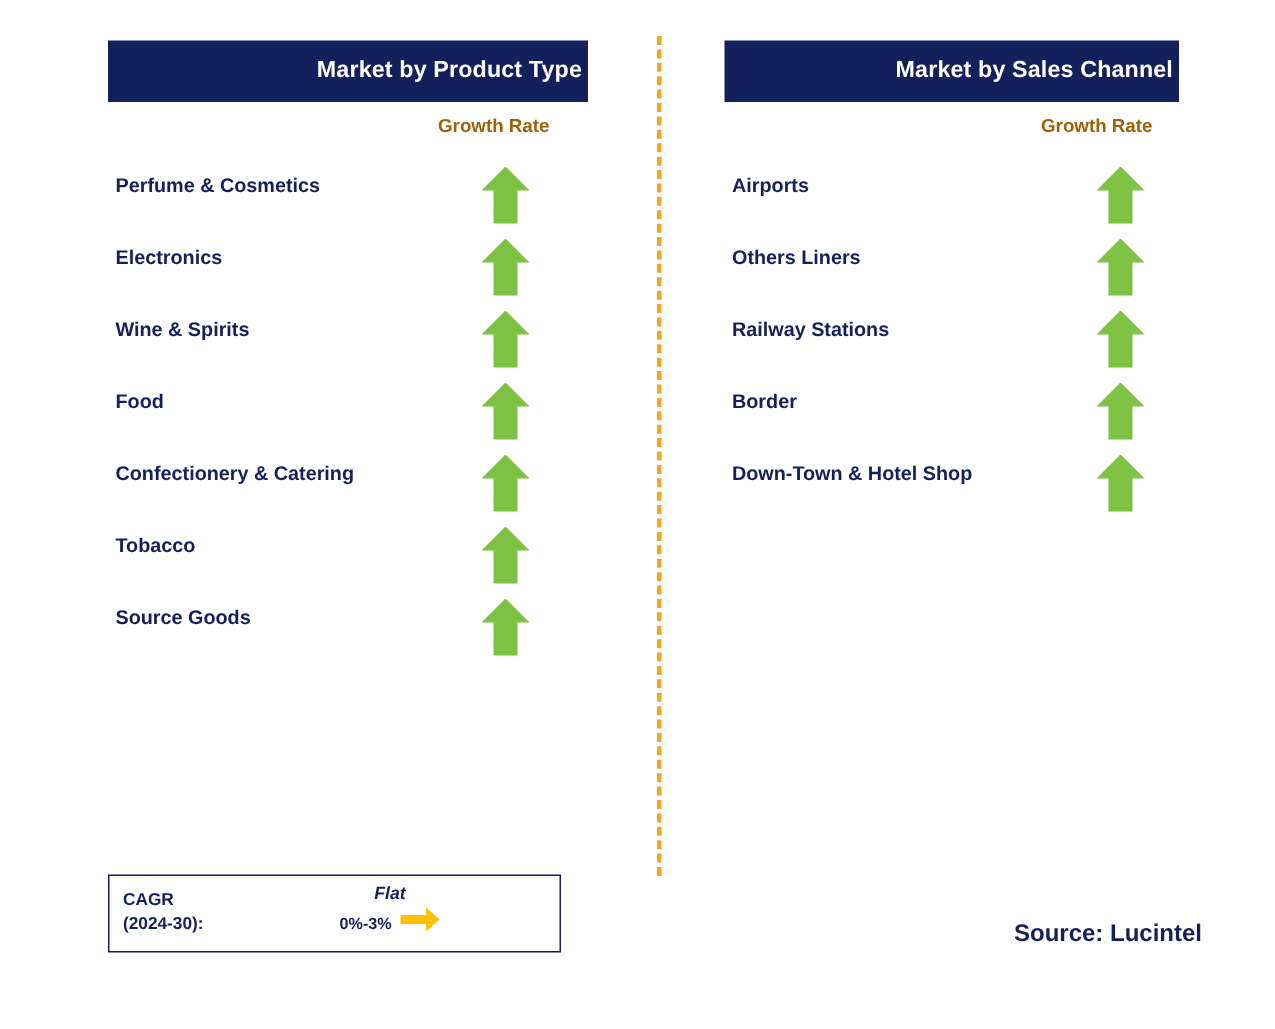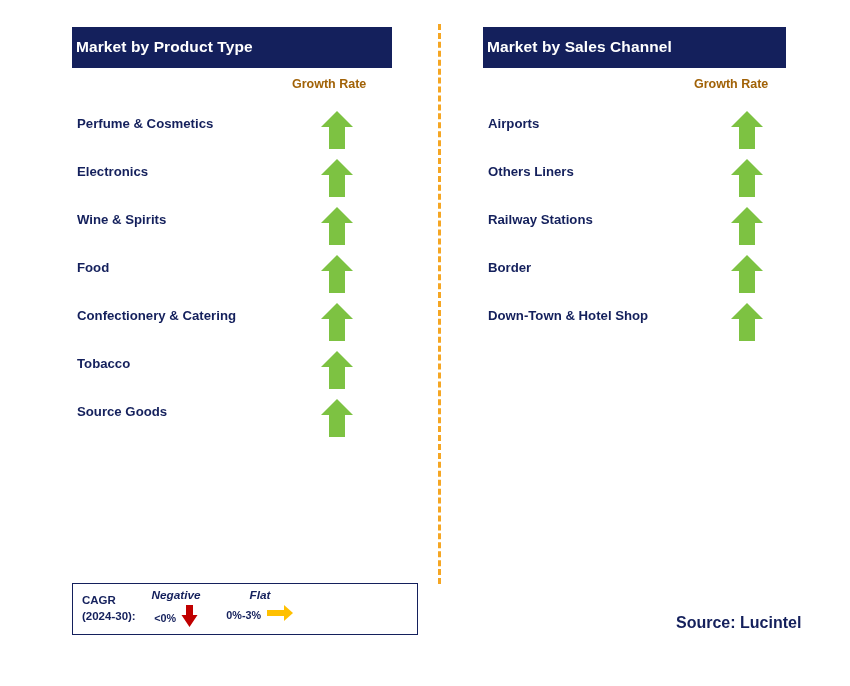--- a/index.html
+++ b/index.html
@@ -26,7 +26,7 @@
     color: #ffffff;
     font-size: 15.5px;
     font-weight: bold;
-    text-align: left;
+    text-align: right;
     padding: 11px 4px 12px 4px;
     margin-top: 27px;
     letter-spacing: 0.1px;

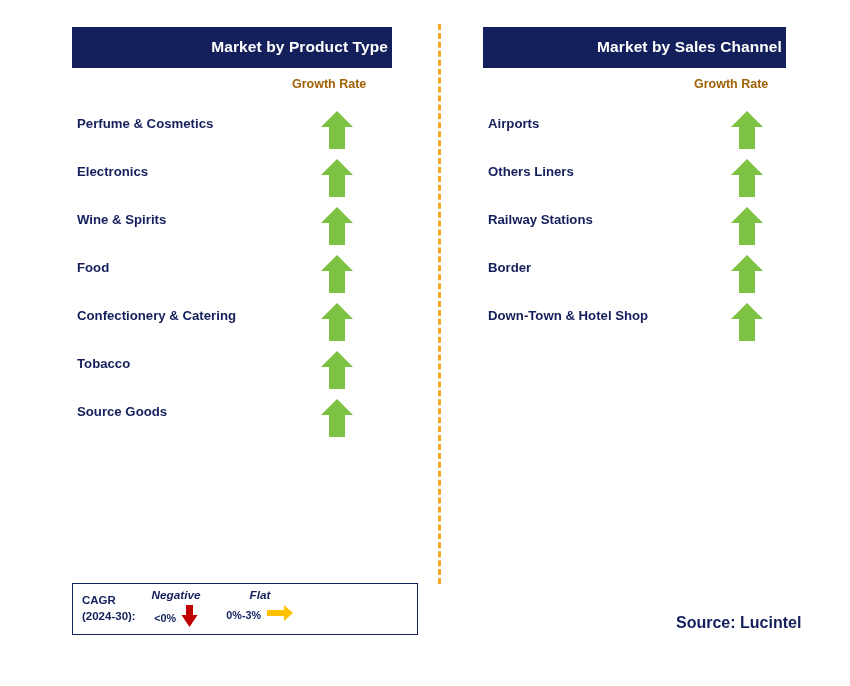--- a/index.html
+++ b/index.html
@@ -89,7 +89,7 @@
     position: absolute;
     left: 72px;
     top: 583px;
-    width: 346px;
+    width: 302px;
     height: 52px;
     border: 1px solid #14205c;
     box-sizing: border-box;

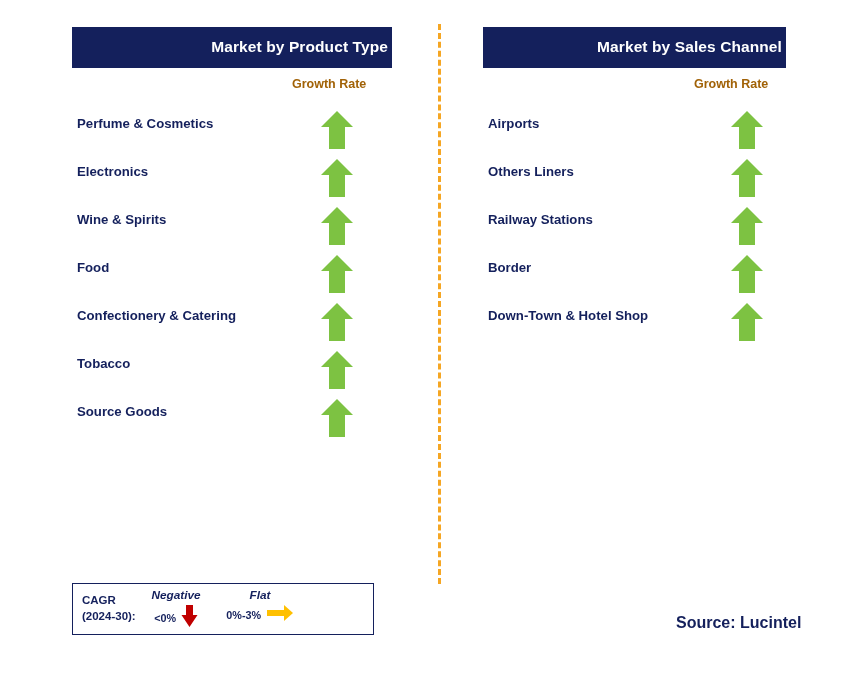--- a/index.html
+++ b/index.html
@@ -267,17 +267,6 @@
     <span>(2024-30):</span>
   </div>
 
-  <div class="legend-item" id="legend-negative">
-    <span class="legend-title">Negative</span>
-    <div class="legend-row2">
-      <span class="legend-range">&lt;0%</span>
-      <span class="legend-icon">
-        <svg width="17" height="24" viewBox="0 0 17 24">
-          <polygon points="8.5,23 16.5,11 12,11 12,1 5,1 5,11 0.5,11" fill="#c00000"></polygon>
-        </svg>
-      </span>
-    </div>
-  </div>
 
   <div class="legend-item" id="legend-flat">
     <span class="legend-title">Flat</span>

